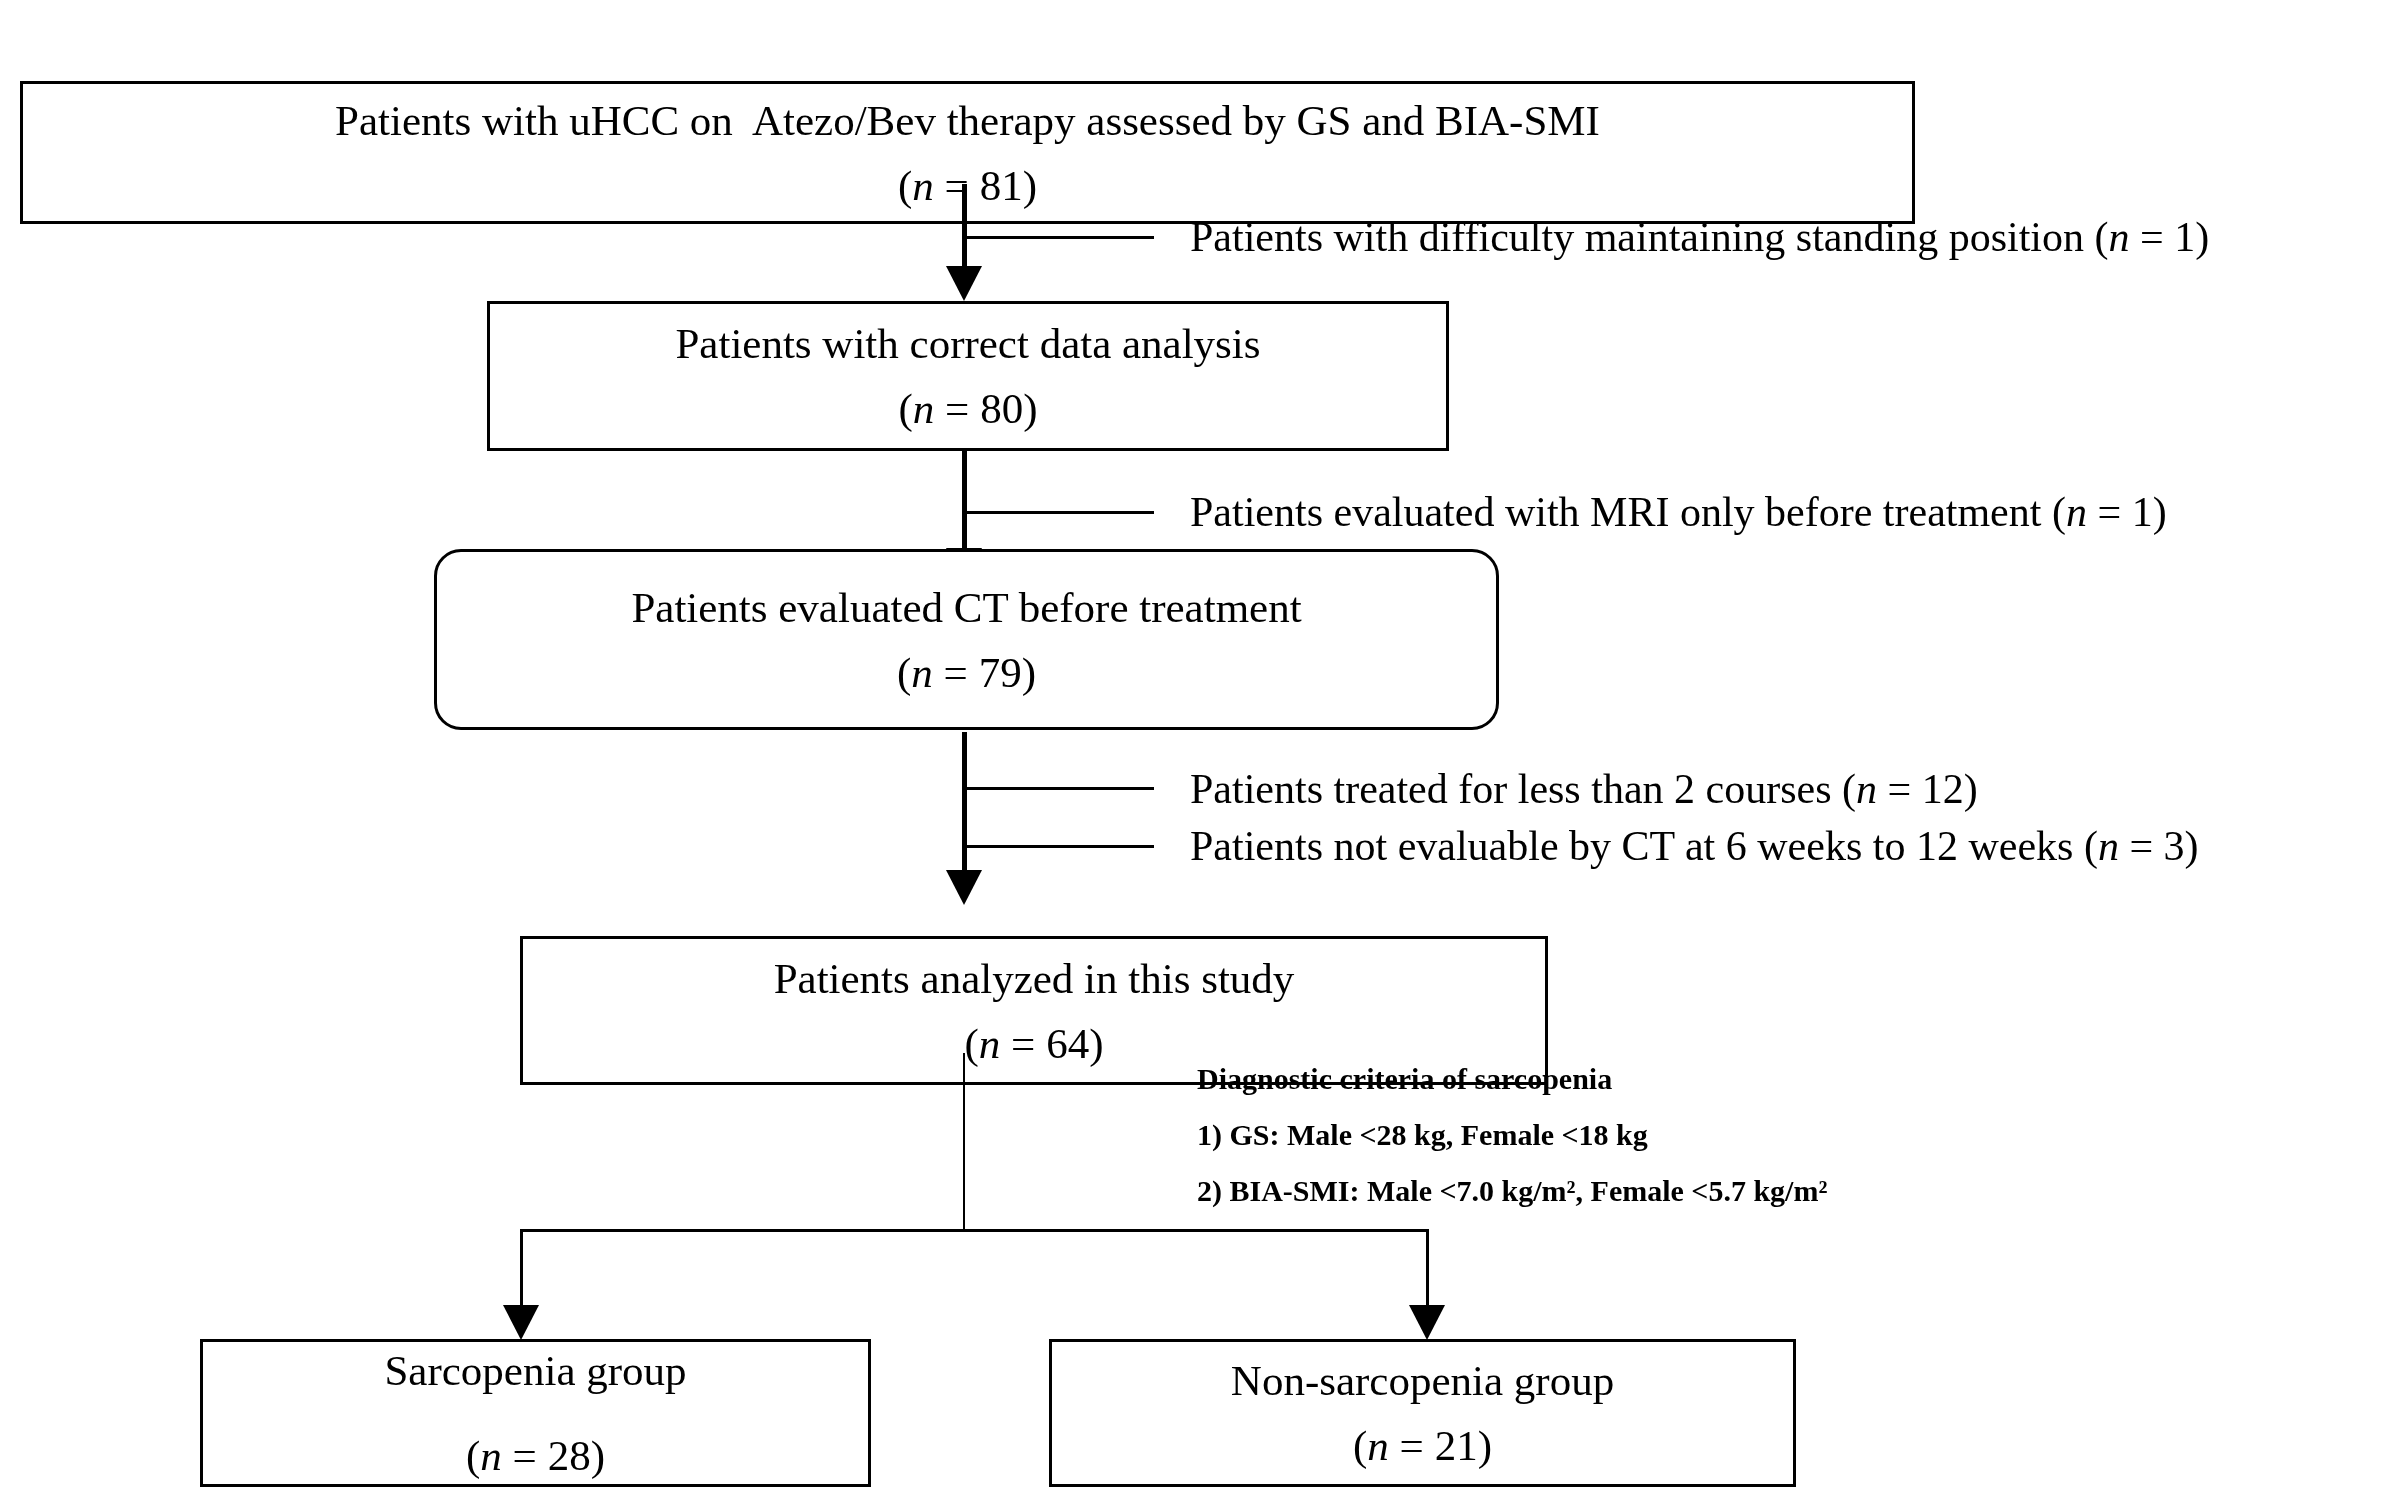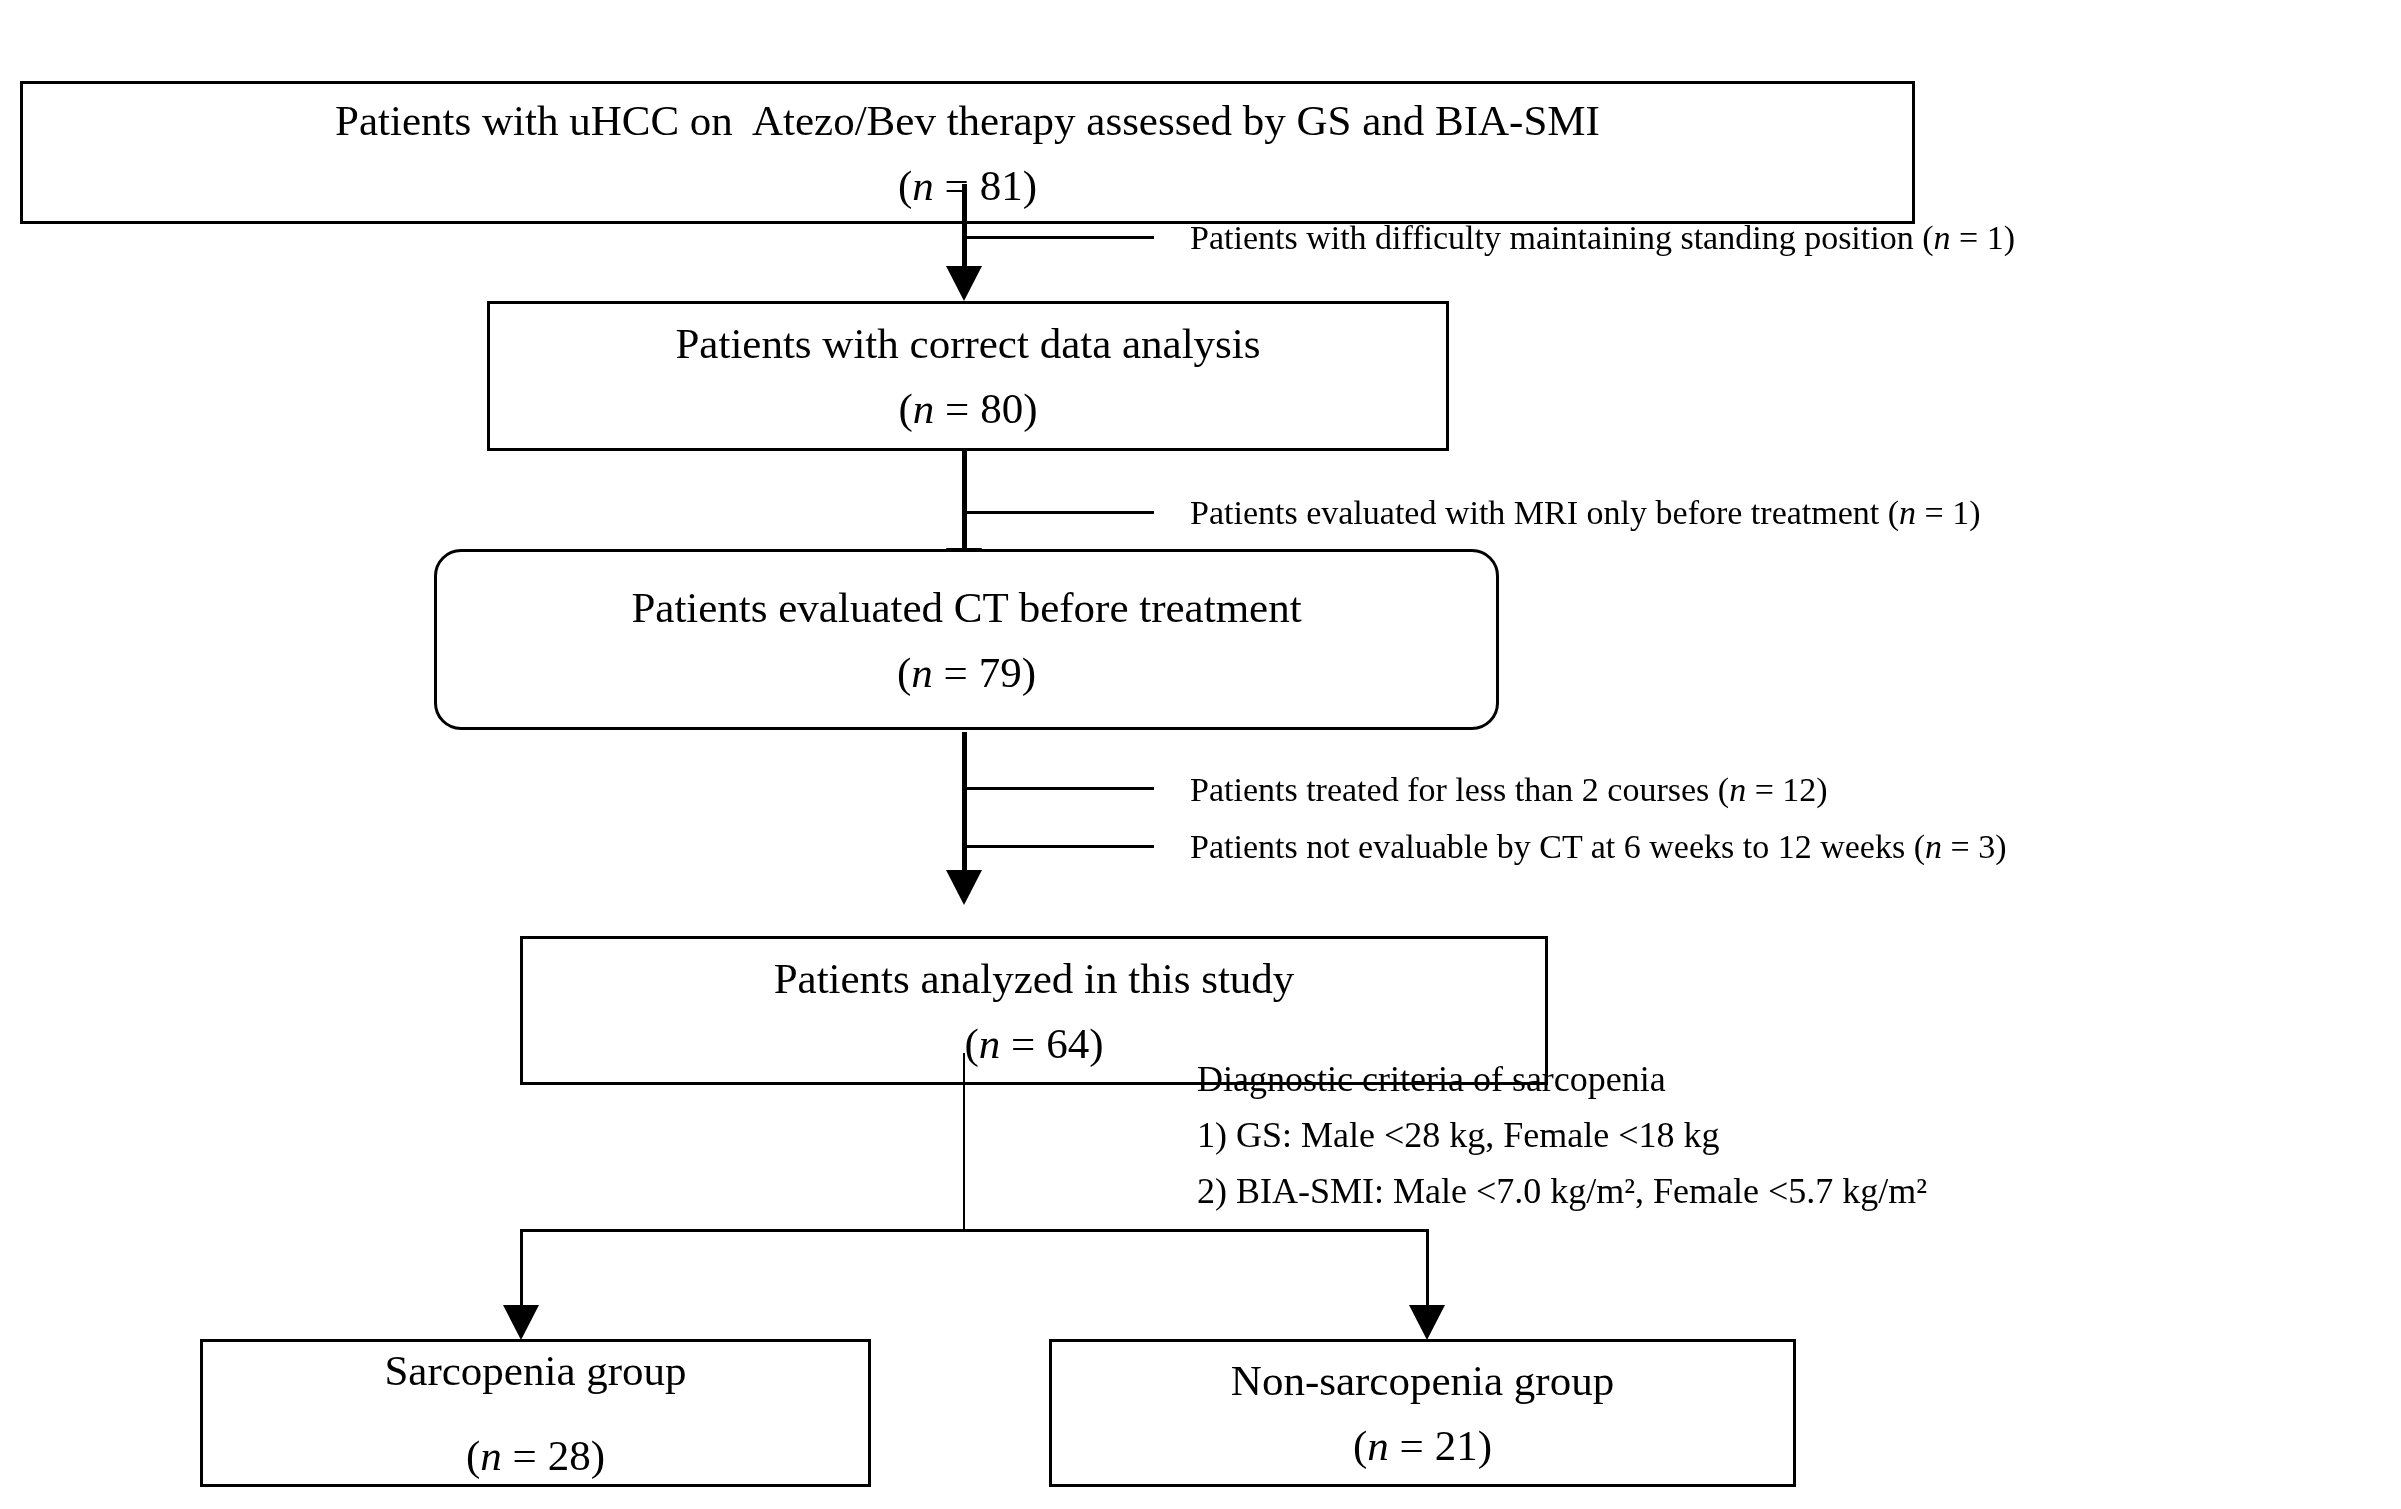--- a/index.html
+++ b/index.html
@@ -38,7 +38,7 @@
   }
   .side-note {
     position: absolute;
-    font-size: 34px;
+    font-size: 42px;
     line-height: 57px;
     white-space: nowrap;
   }

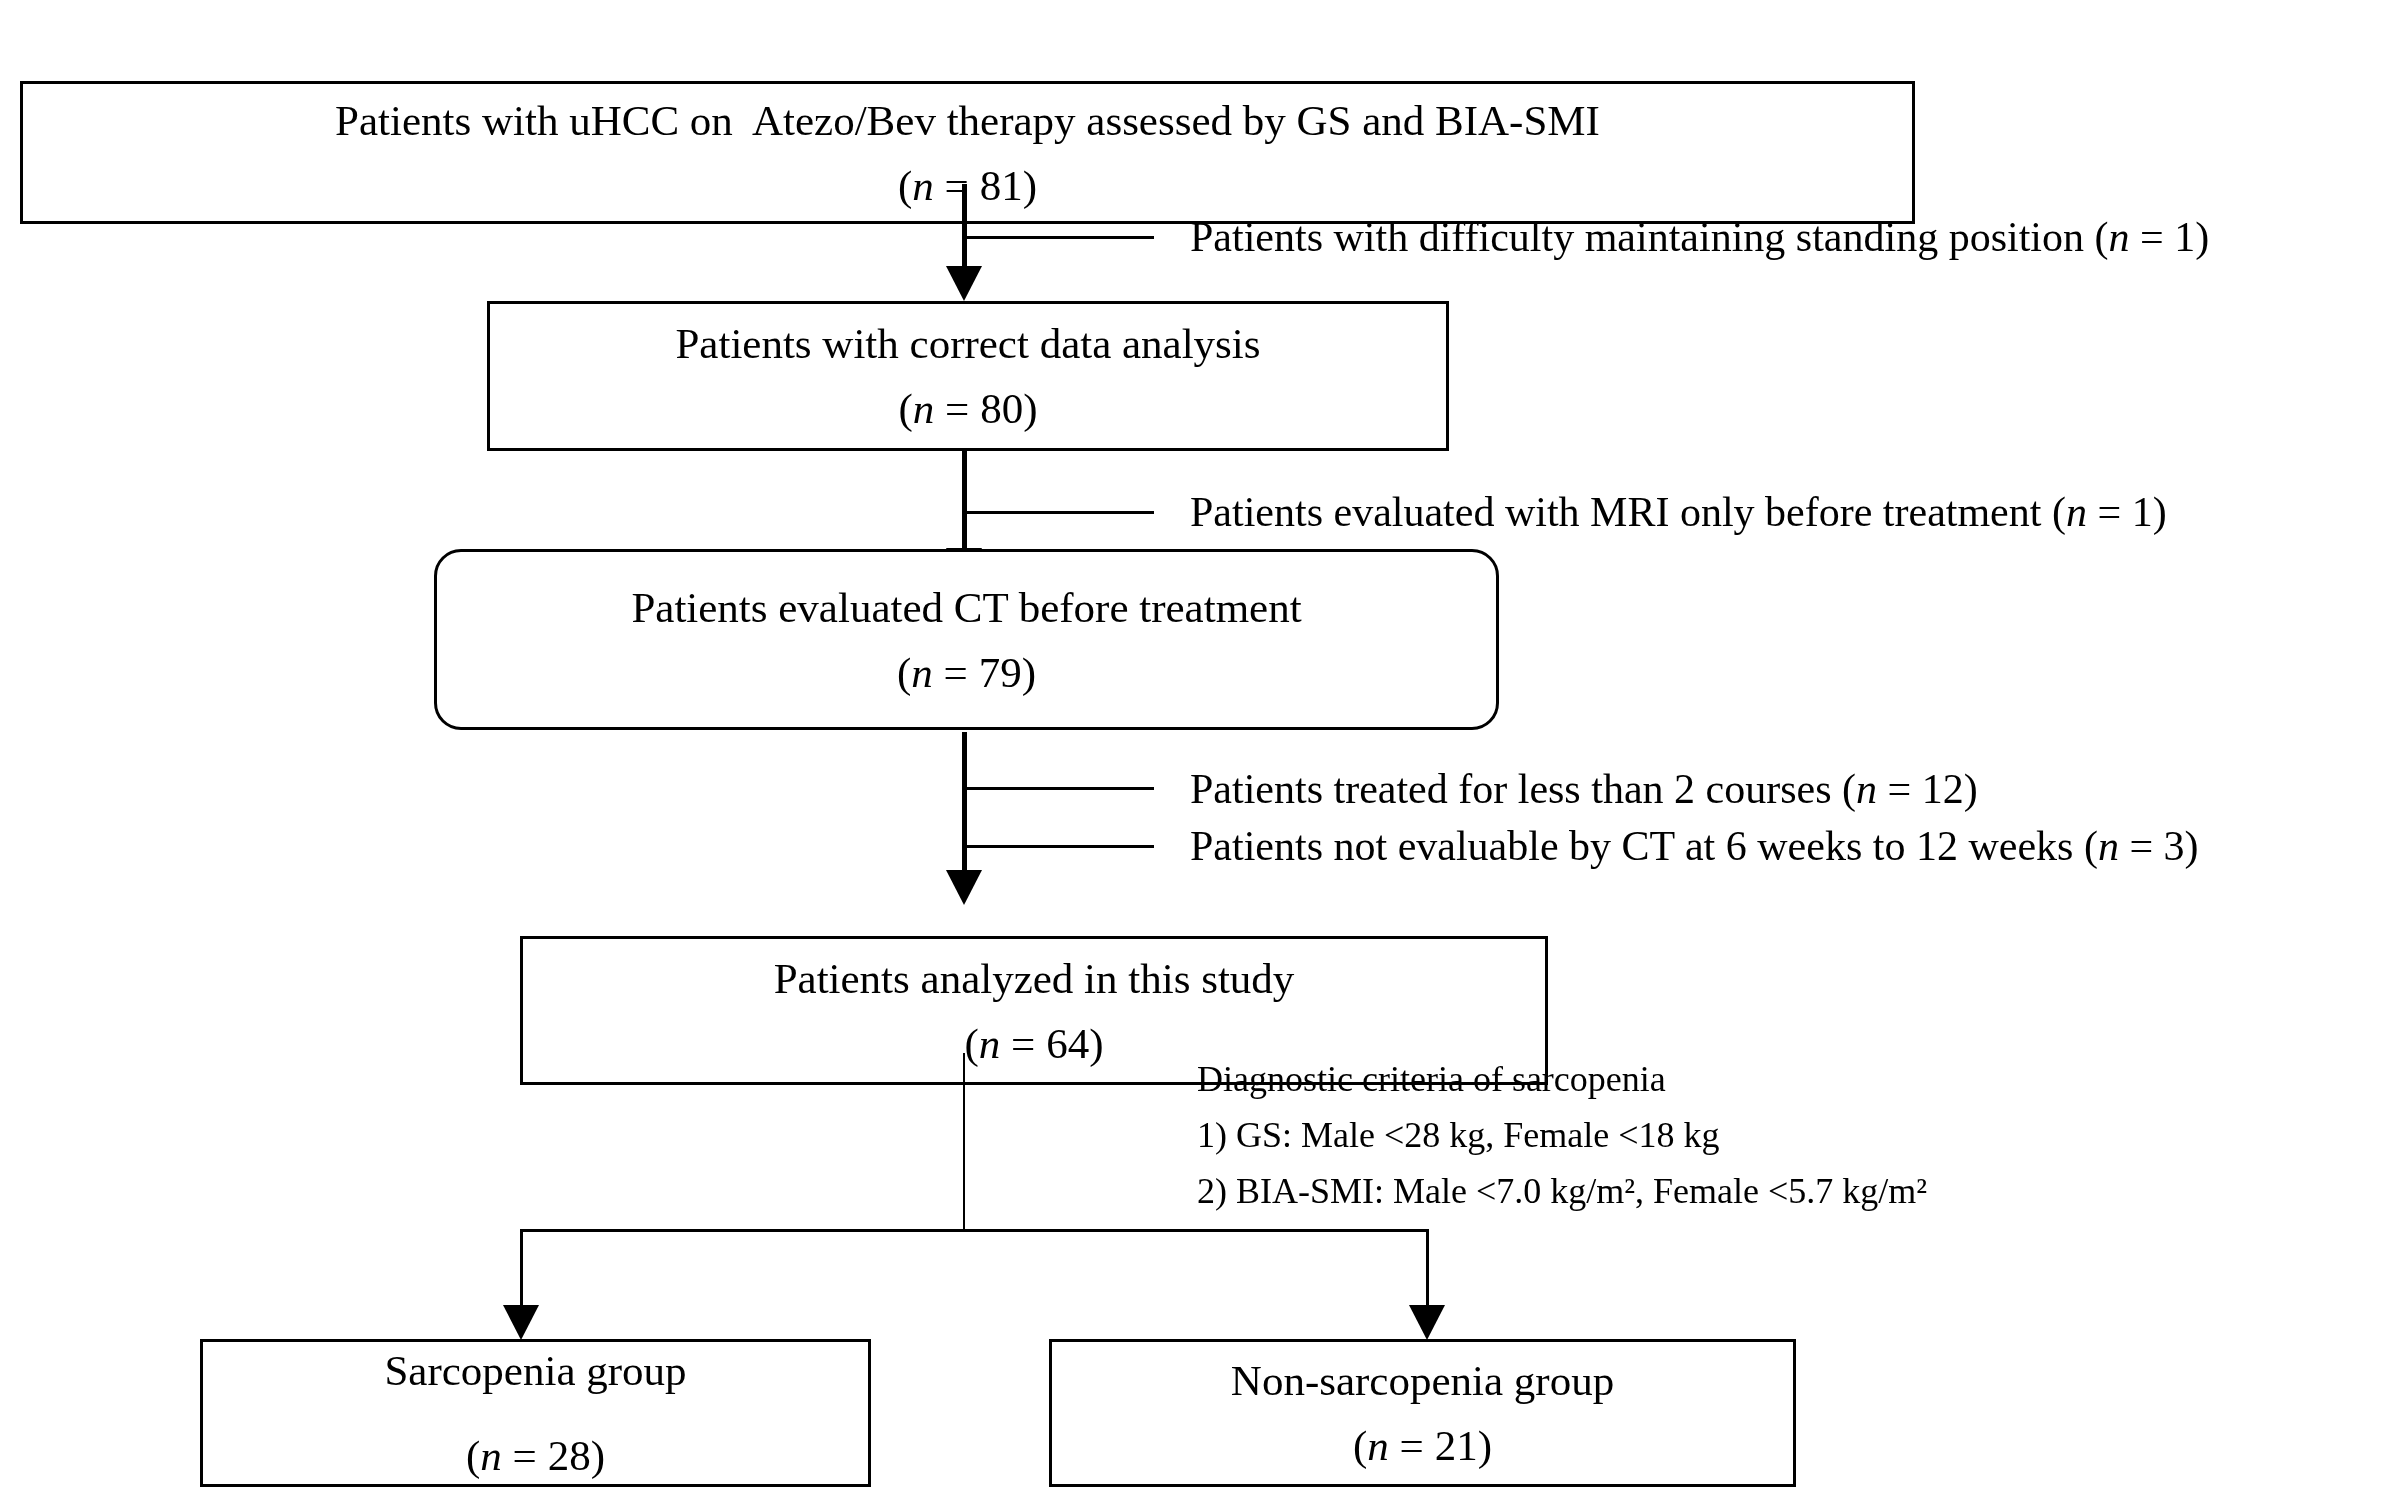--- a/index.html
+++ b/index.html
@@ -45,9 +45,10 @@
   .side-note .nexp { margin-left: 0.25em; }
   .criteria {
     position: absolute;
-    font-size: 36px;
+    font-size: 30px;
     line-height: 56px;
     white-space: nowrap;
+    font-weight: bold;
   }
 </style>
 </head>

